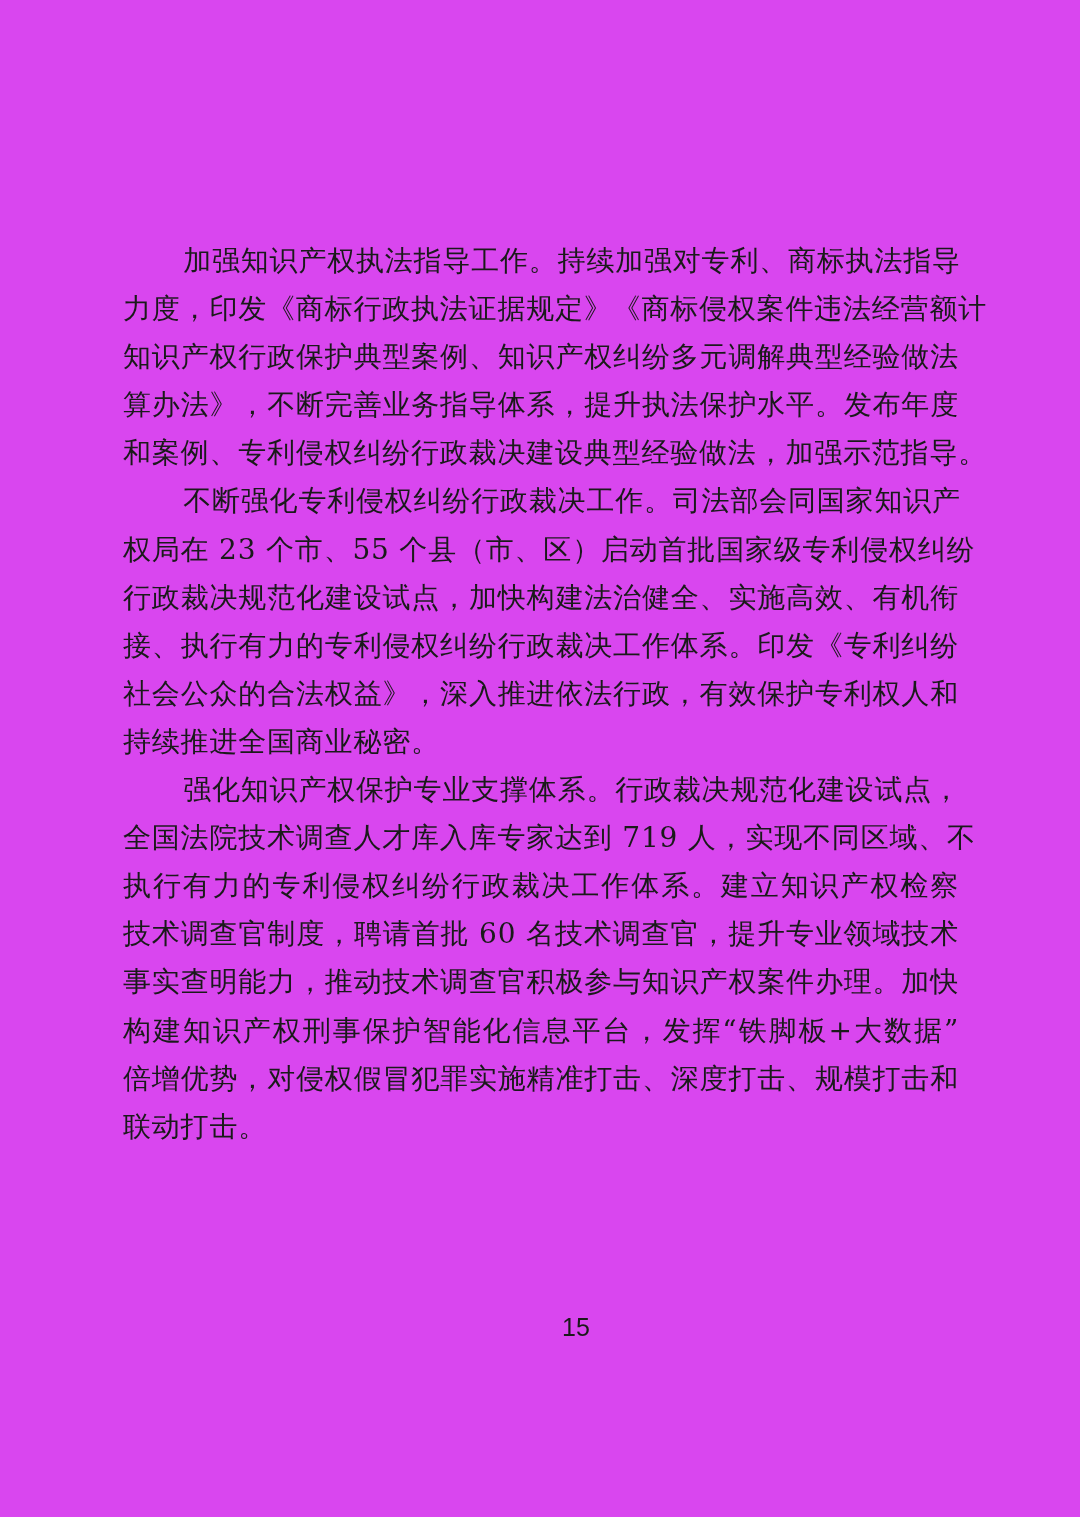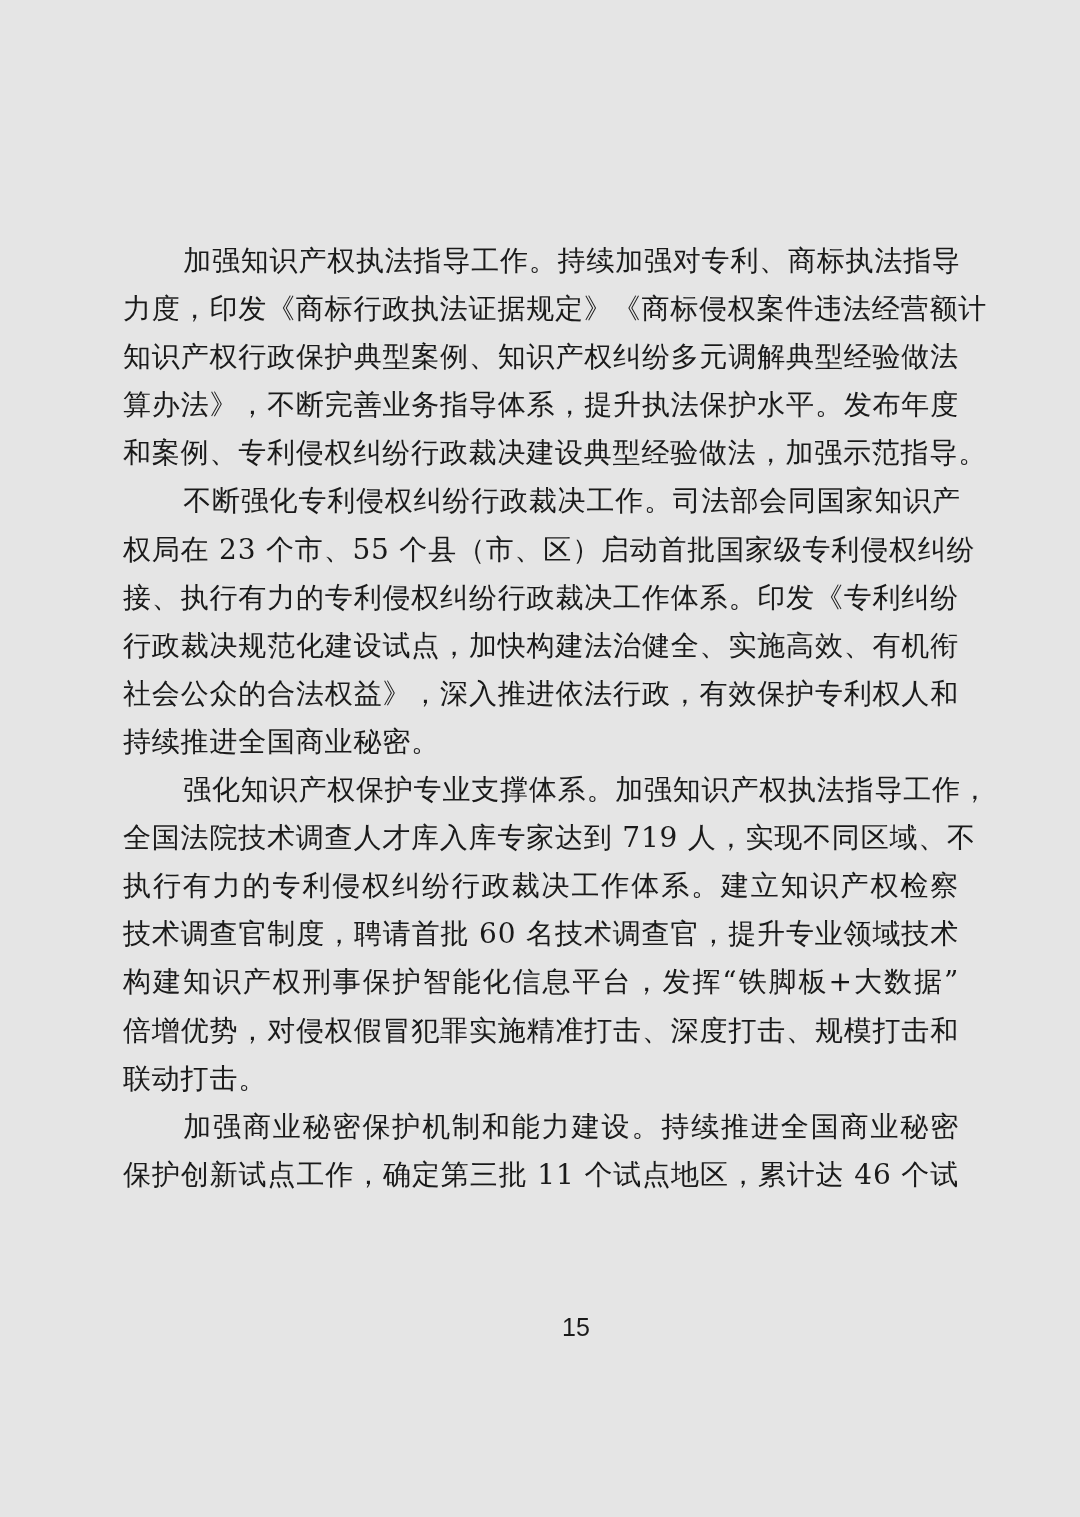--- a/index.html
+++ b/index.html
@@ -20,7 +20,7 @@
       top: 0;
       width: 1080px;
       height: 1517px;
-      background: #e5e5e5;
+      background: #d946ef;
     }
     .body-text {
       position: absolute;

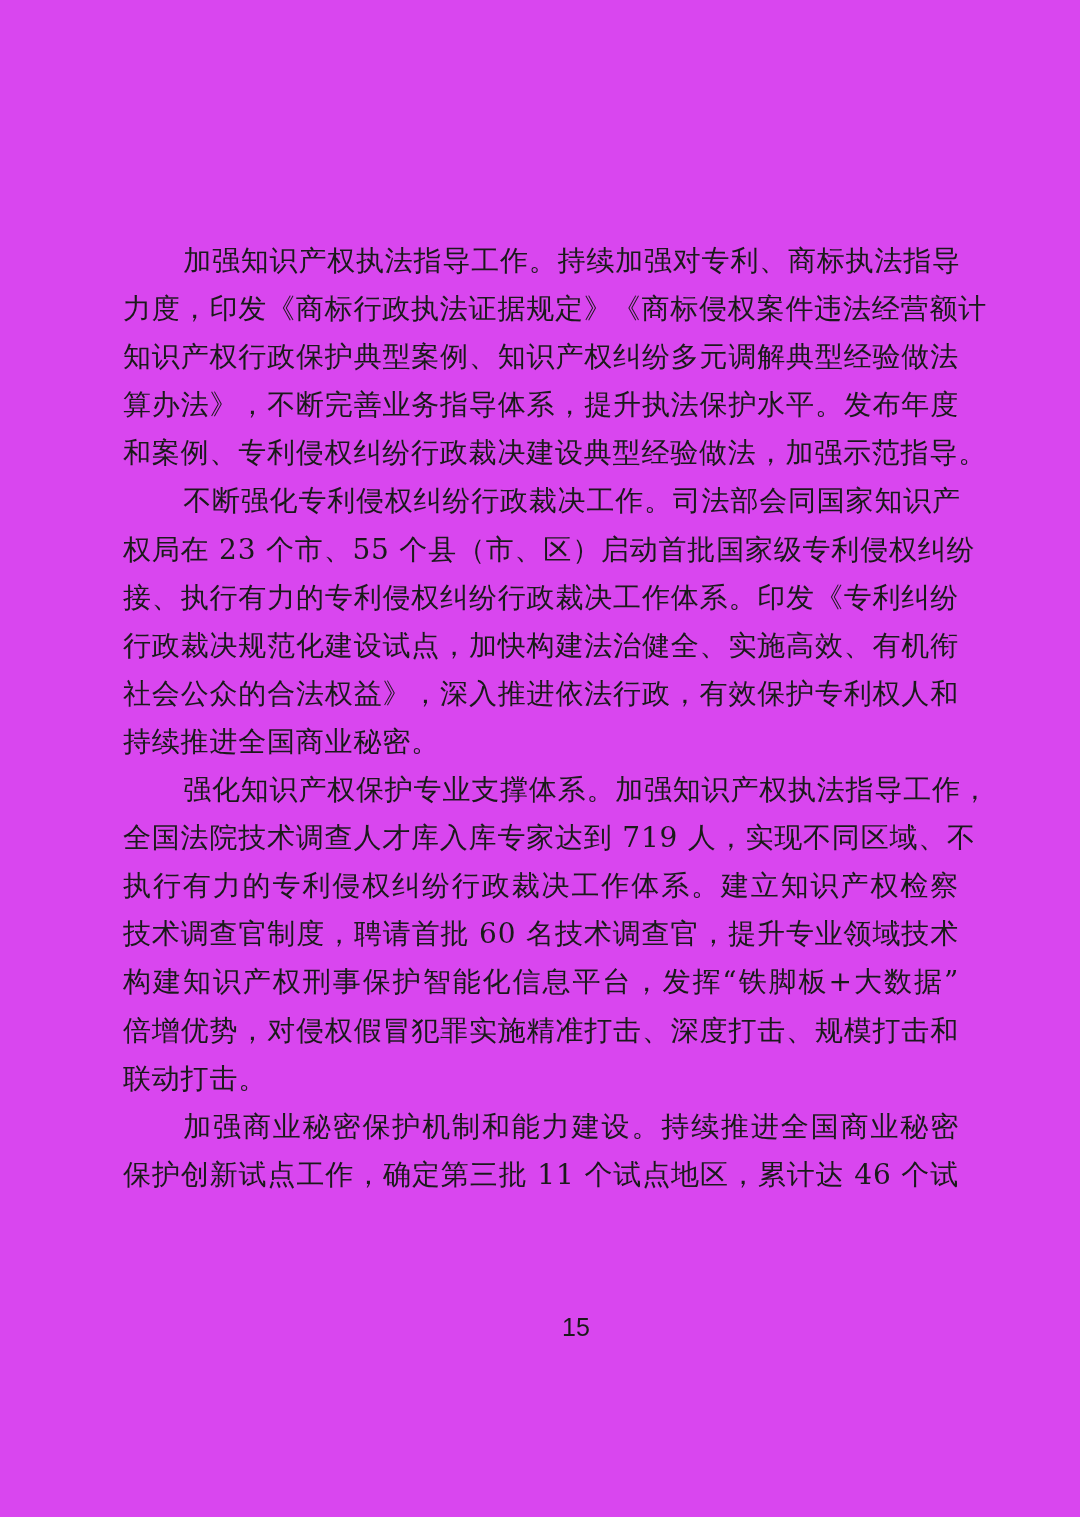--- a/index.html
+++ b/index.html
@@ -78,8 +78,8 @@
     <p class="para">
       <span class="line">不断强化专利侵权纠纷行政裁决工作。司法部会同国家知识产</span>
       <span class="line">权局在 23 个市、55 个县（市、区）启动首批国家级专利侵权纠纷</span>
+      <span class="line">行政裁决规范化建设试点，加快构建法治健全、实施高效、有机衔</span>
       <span class="line">接、执行有力的专利侵权纠纷行政裁决工作体系。印发《专利纠纷</span>
-      <span class="line">行政裁决规范化建设试点，加快构建法治健全、实施高效、有机衔</span>
       <span class="line">社会公众的合法权益》，深入推进依法行政，有效保护专利权人和</span>
       <span class="line last">持续推进全国商业秘密。</span>
     </p>

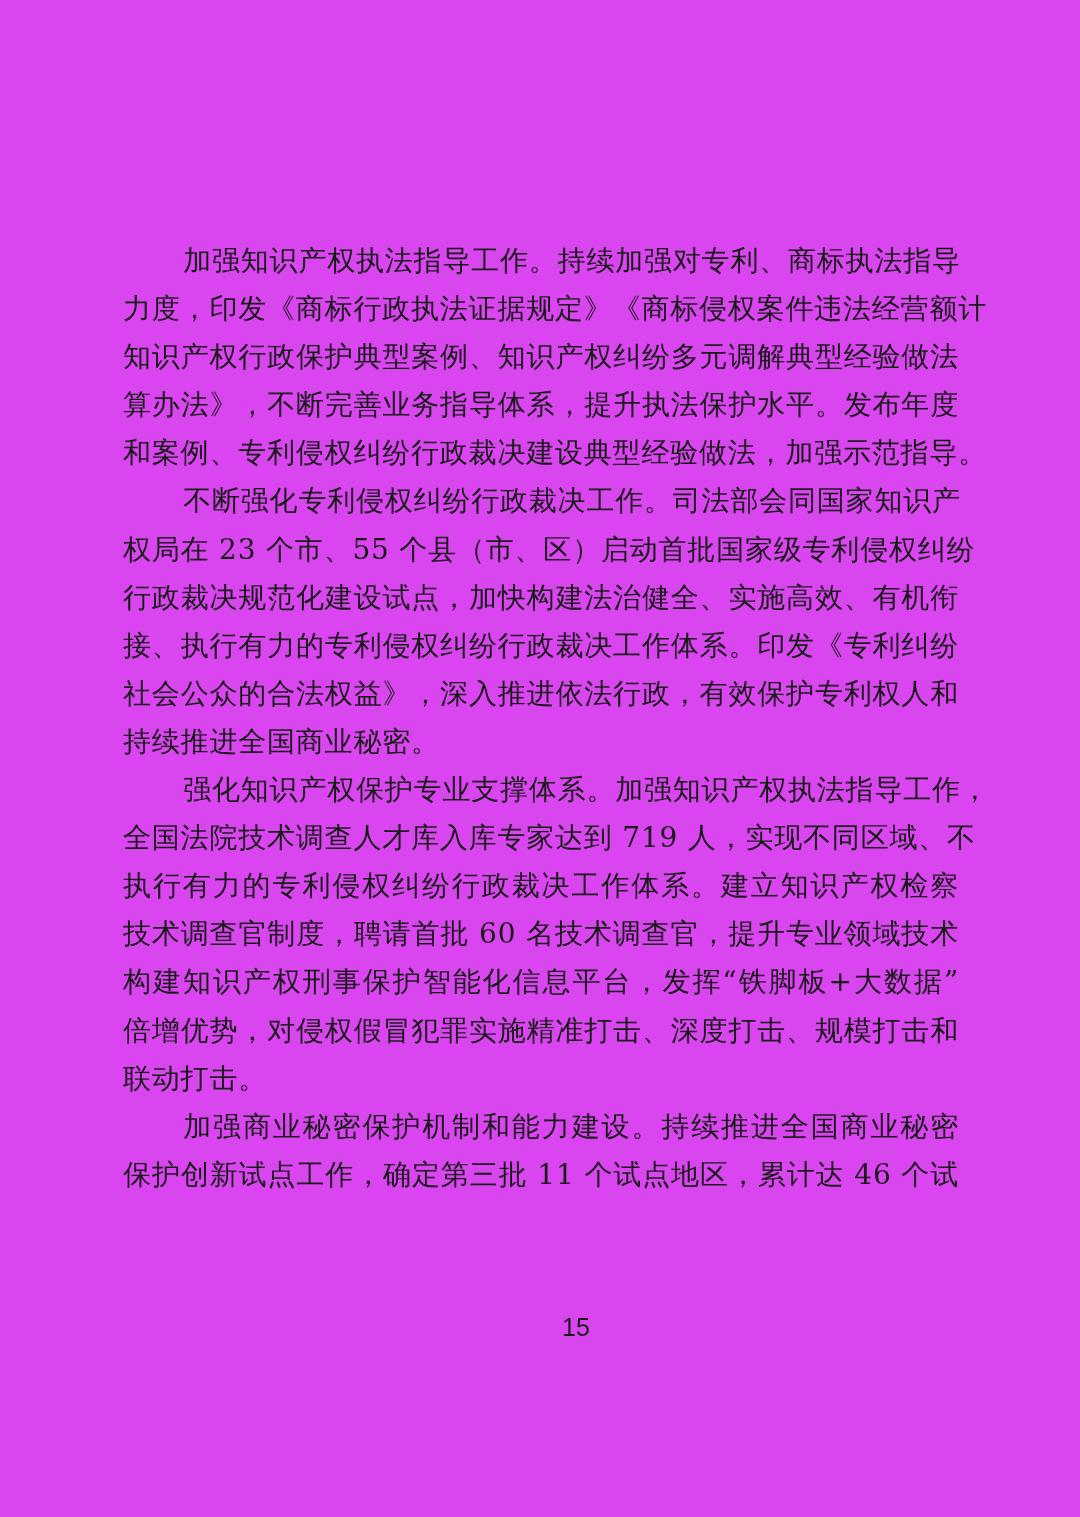--- a/index.html
+++ b/index.html
@@ -85,7 +85,7 @@
     </p>
 
     <p class="para">
-      <span class="line">强化知识产权保护专业支撑体系。加强知识产权执法指导工作，</span>
+      <span class="line">强化知识产权保护专业支撑体系。行政裁决规范化建设试点，</span>
       <span class="line">全国法院技术调查人才库入库专家达到 719 人，实现不同区域、不</span>
       <span class="line">执行有力的专利侵权纠纷行政裁决工作体系。建立知识产权检察</span>
       <span class="line">技术调查官制度，聘请首批 60 名技术调查官，提升专业领域技术</span>

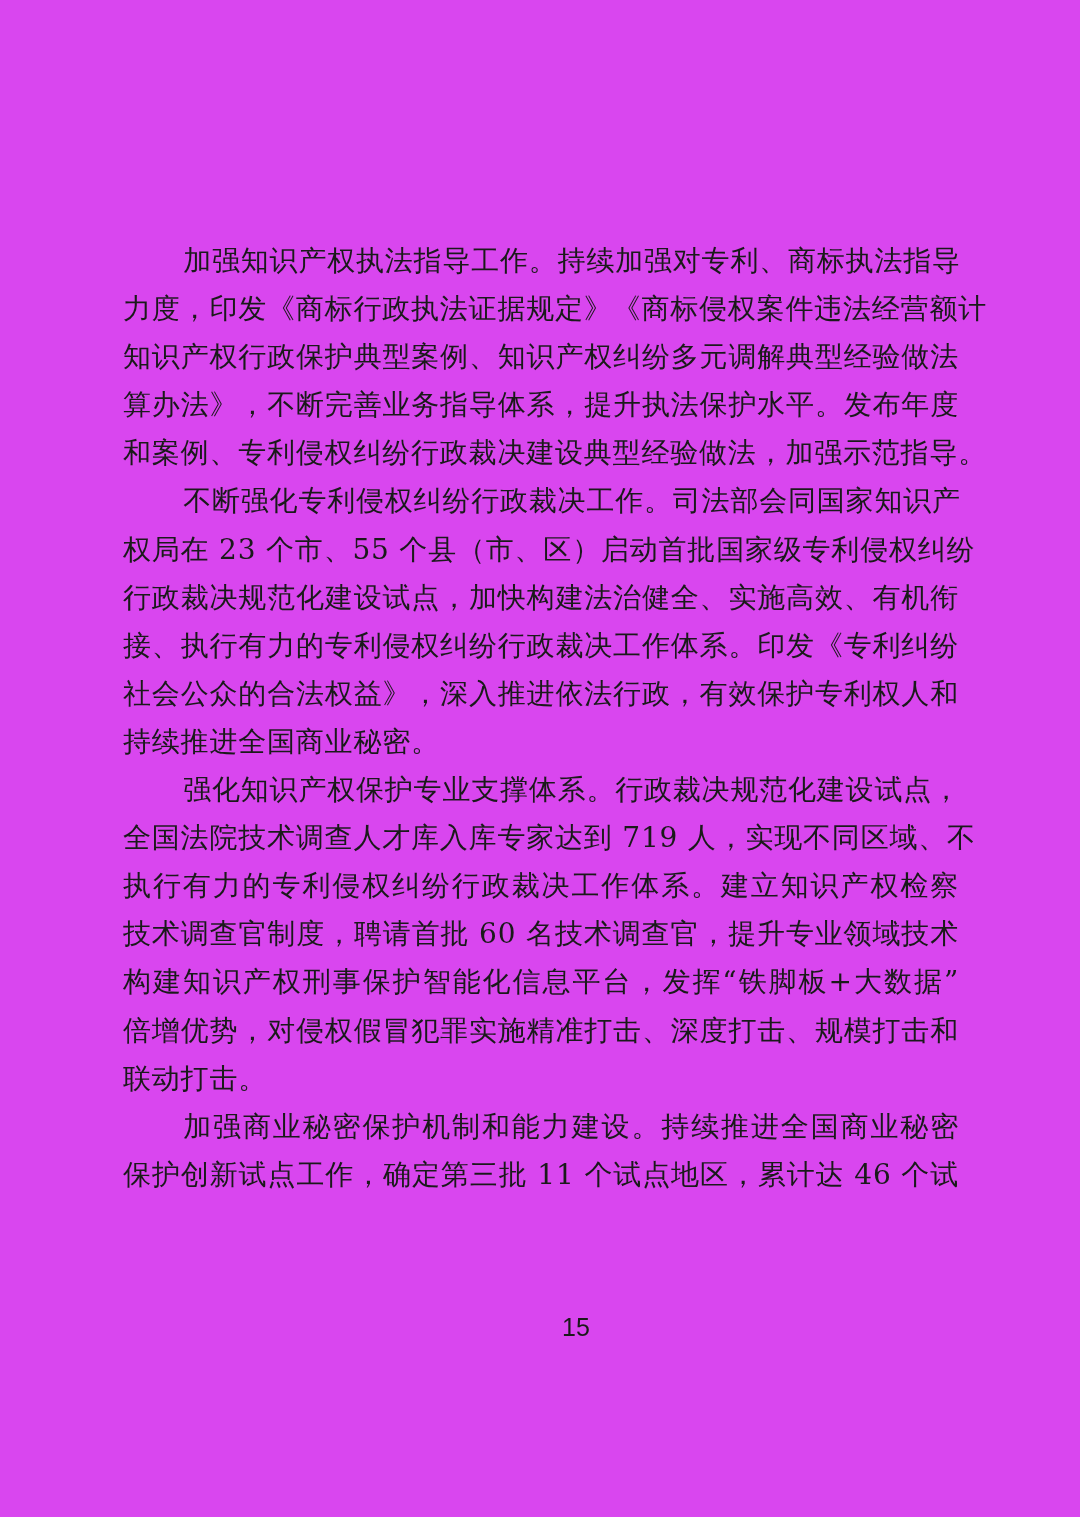--- a/index.html
+++ b/index.html
@@ -89,6 +89,7 @@
       <span class="line">全国法院技术调查人才库入库专家达到 719 人，实现不同区域、不</span>
       <span class="line">执行有力的专利侵权纠纷行政裁决工作体系。建立知识产权检察</span>
       <span class="line">技术调查官制度，聘请首批 60 名技术调查官，提升专业领域技术</span>
+      <span class="line">事实查明能力，推动技术调查官积极参与知识产权案件办理。加快</span>
       <span class="line">构建知识产权刑事保护智能化信息平台，发挥“铁脚板+大数据”</span>
       <span class="line">倍增优势，对侵权假冒犯罪实施精准打击、深度打击、规模打击和</span>
       <span class="line last">联动打击。</span>

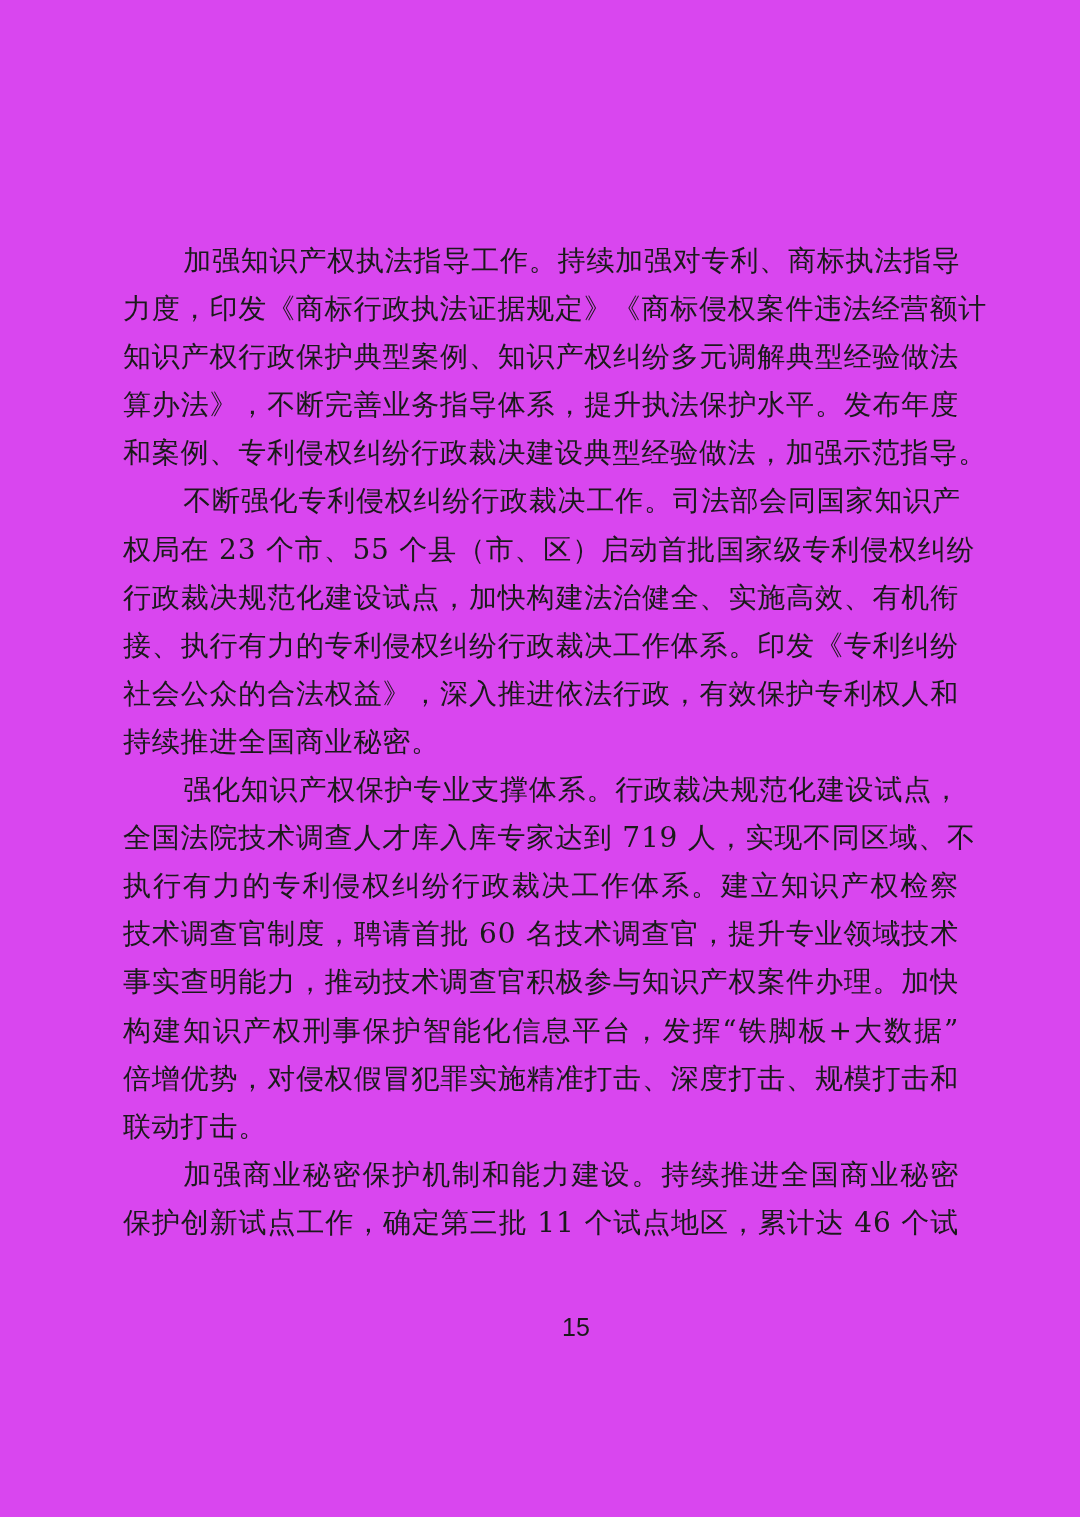--- a/index.html
+++ b/index.html
@@ -95,10 +95,6 @@
       <span class="line last">联动打击。</span>
     </p>
 
-    <p class="para">
-      <span class="line">加强商业秘密保护机制和能力建设。持续推进全国商业秘密</span>
-      <span class="line">保护创新试点工作，确定第三批 11 个试点地区，累计达 46 个试</span>
-    </p>
 
   </div>
 

